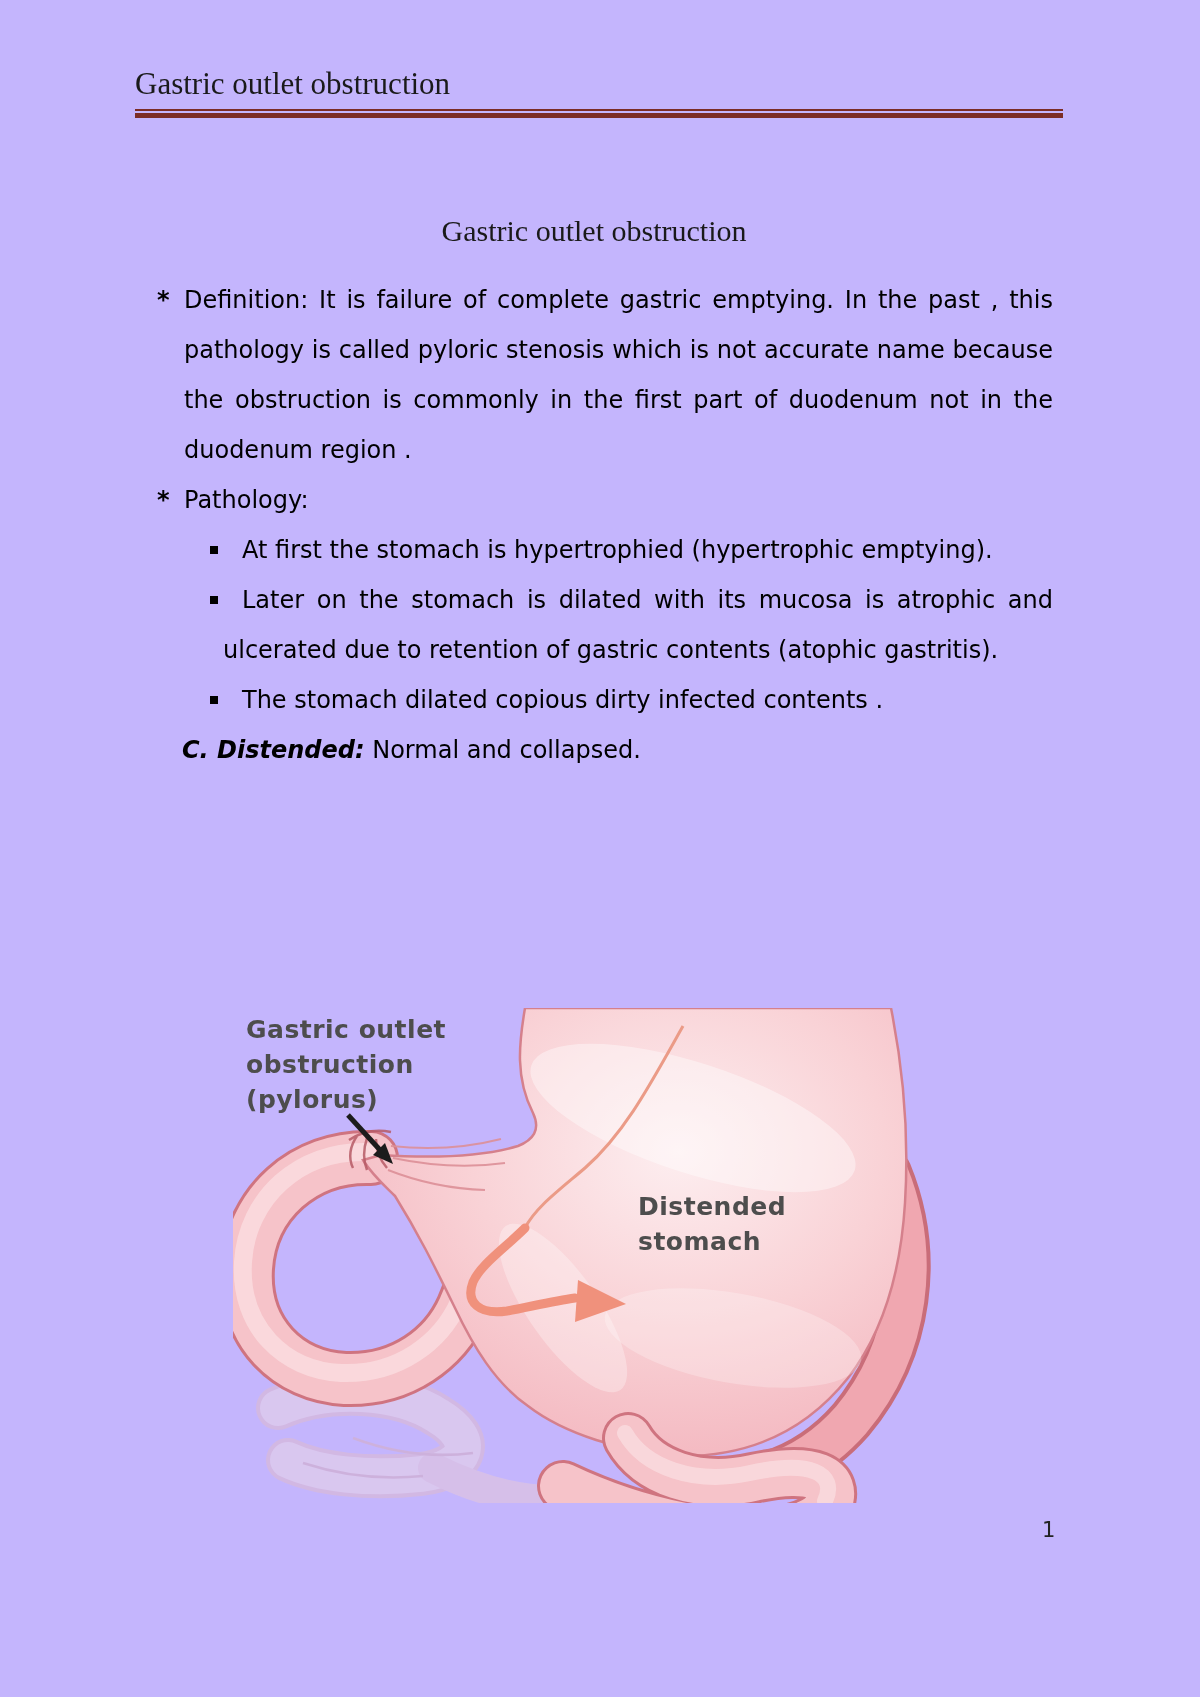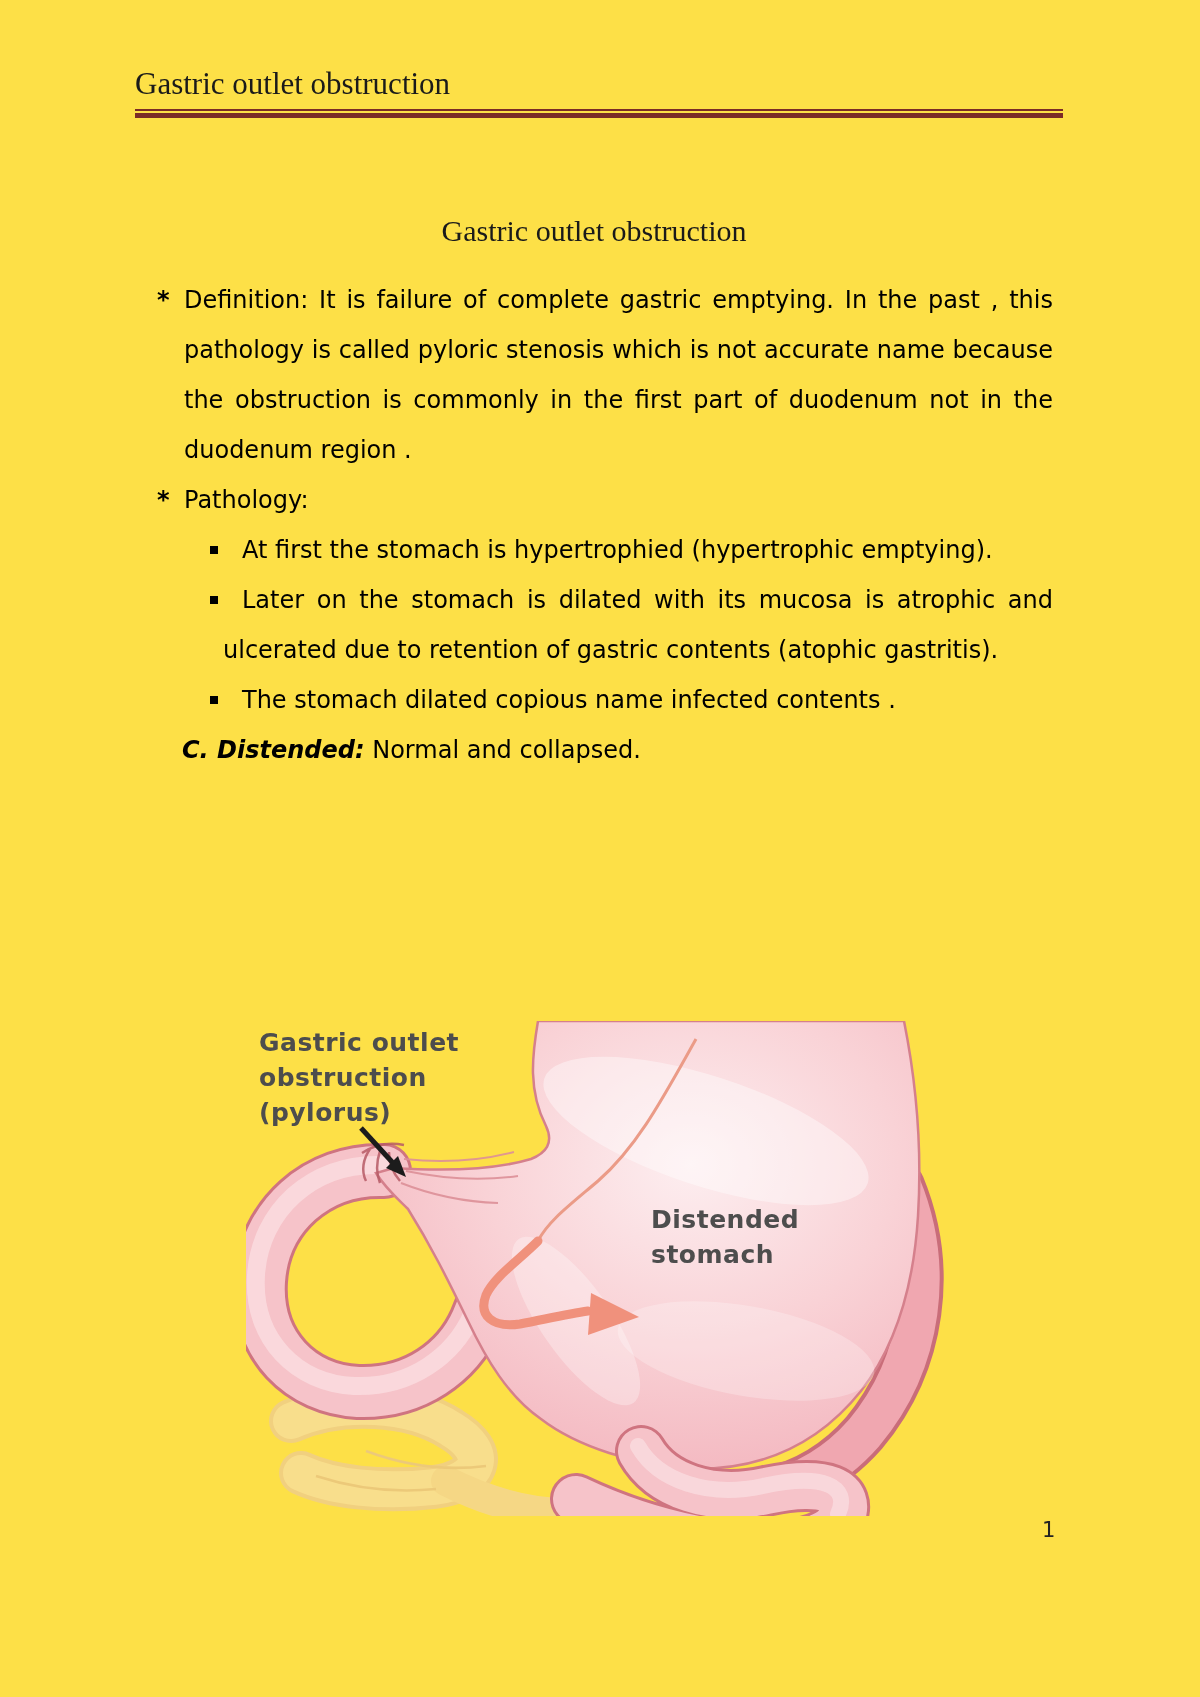--- a/index.html
+++ b/index.html
@@ -6,7 +6,7 @@
   .page{
     position:relative;
     width:1200px;height:1697px;
-    background:#fde047;
+    background:#c4b5fd;
     font-family:"DejaVu Sans","Liberation Sans",sans-serif;
     color:#000;
     overflow:hidden;

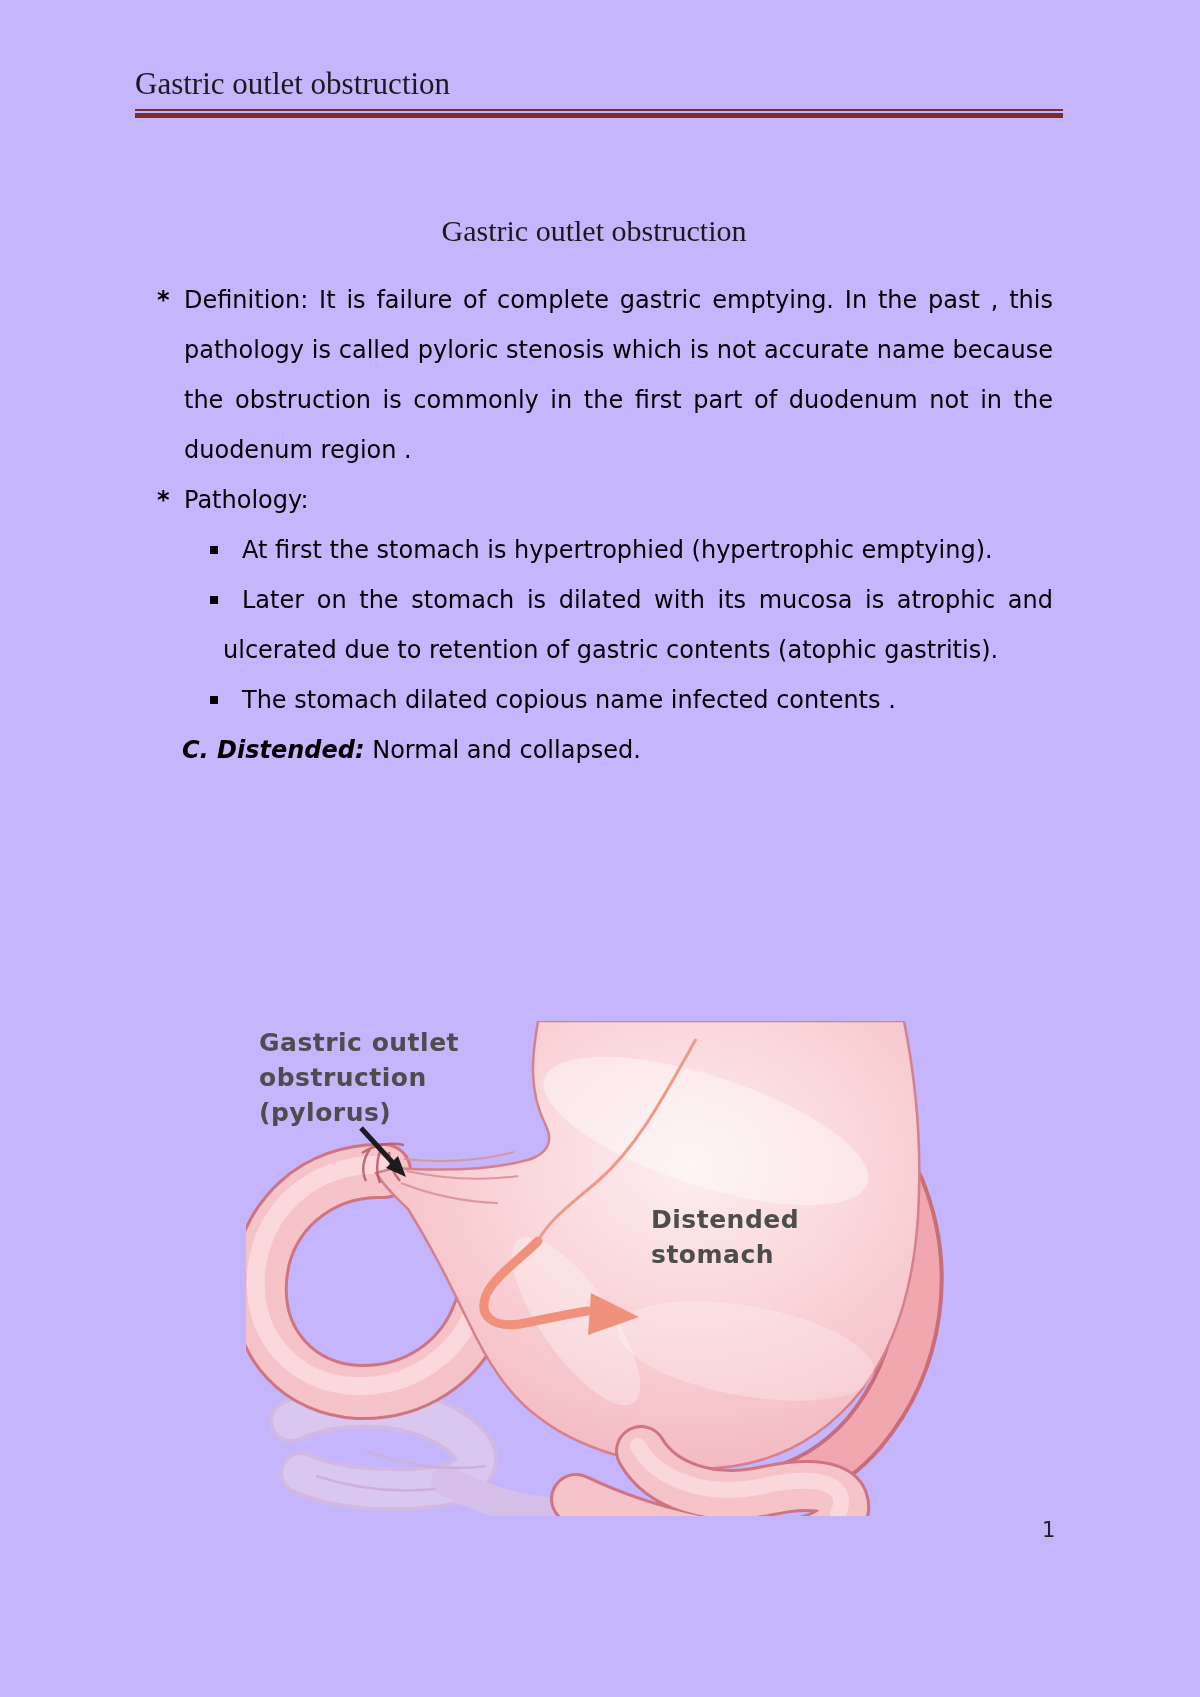--- a/index.html
+++ b/index.html
@@ -87,7 +87,7 @@
     </p>
 
     <p class="para bullet-item">
-      <span class="sq"></span><span>The stomach dilated copious </span><span class="bold">name infected contents</span><span> .</span>
+      <span class="sq"></span><span>The stomach dilated copious </span><span class="bold">dirty infected contents</span><span> .</span>
     </p>
 
     <p class="para letter-item">

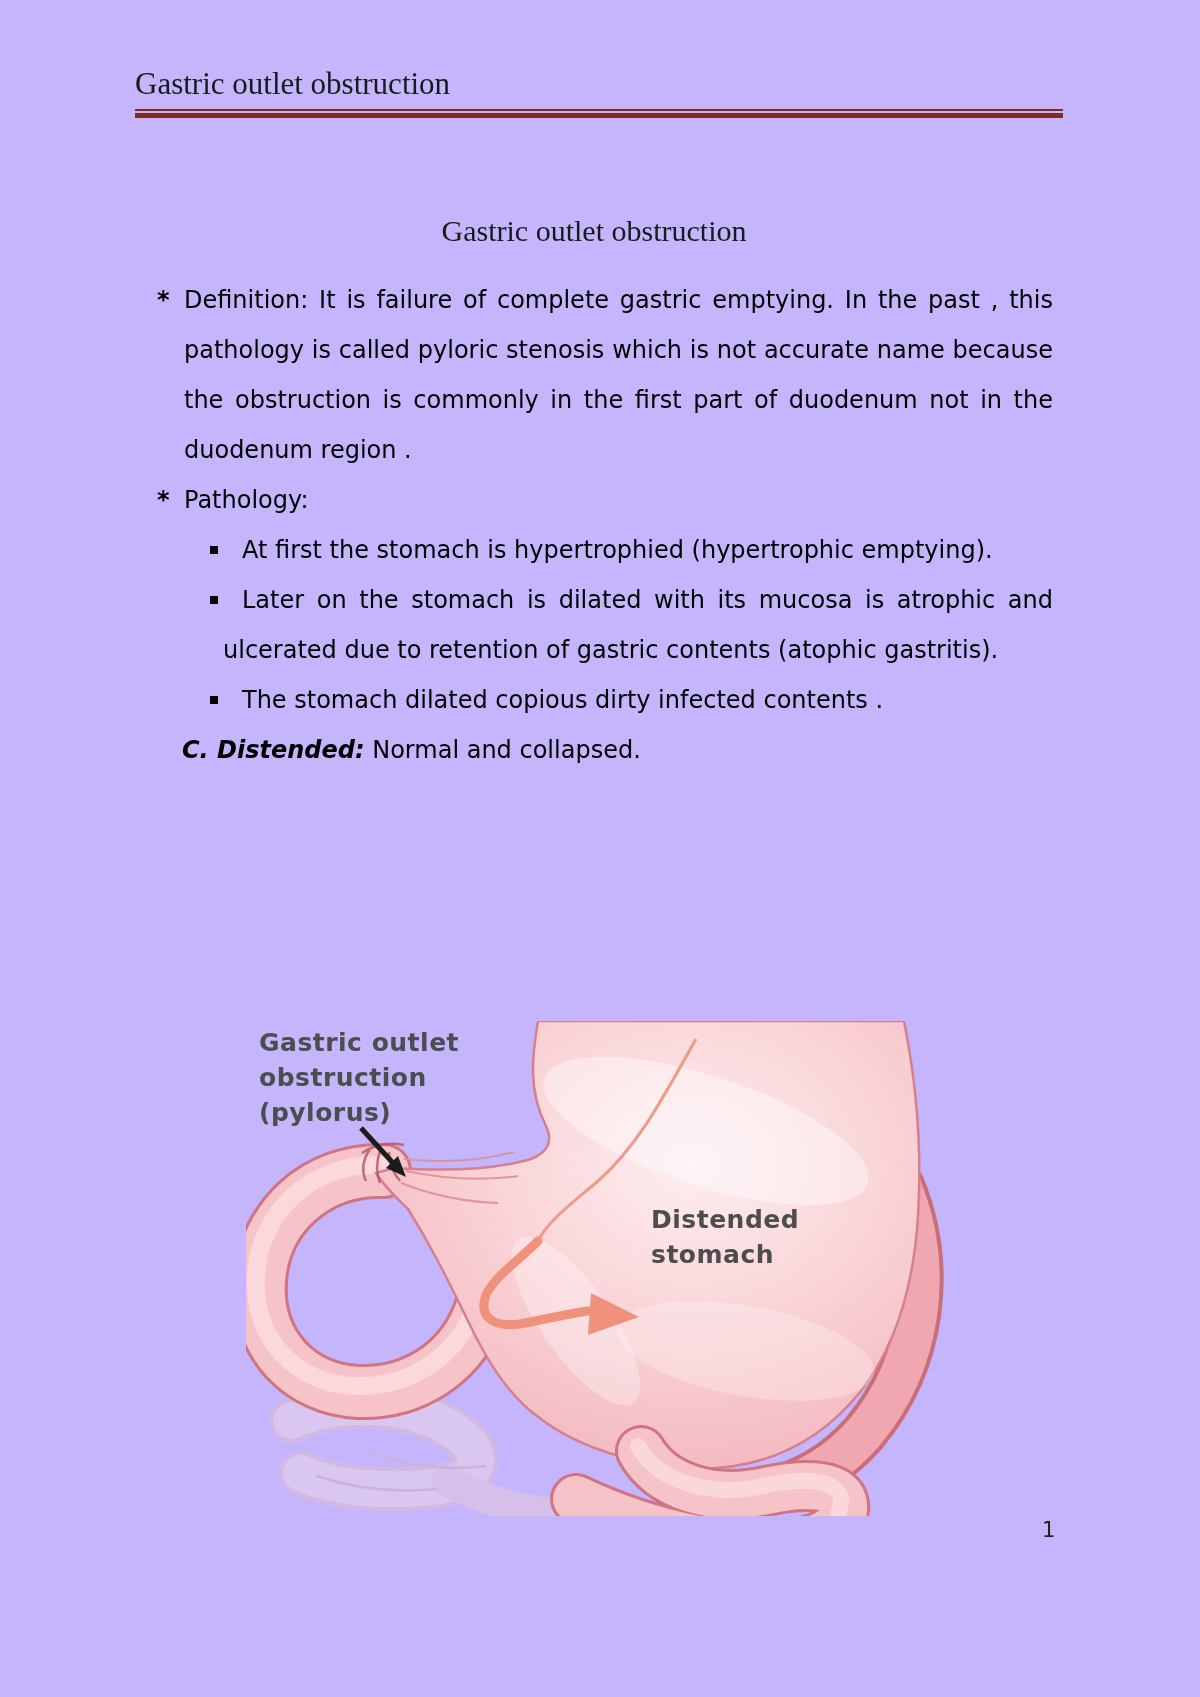--- a/index.html
+++ b/index.html
@@ -43,7 +43,7 @@
     background:#000;text-indent:0;
   }
   
-  .figure{position:absolute;left:230px;top:1005px;width:720px;height:495px;margin:16px;}
+  .figure{position:absolute;left:230px;top:1005px;width:720px;height:495px;margin:3px;}
   .fig-label{
     font-family:"DejaVu Sans","Liberation Sans",sans-serif;
     font-weight:bold;font-size:25px;fill:#4d4d4d;letter-spacing:.5px;

